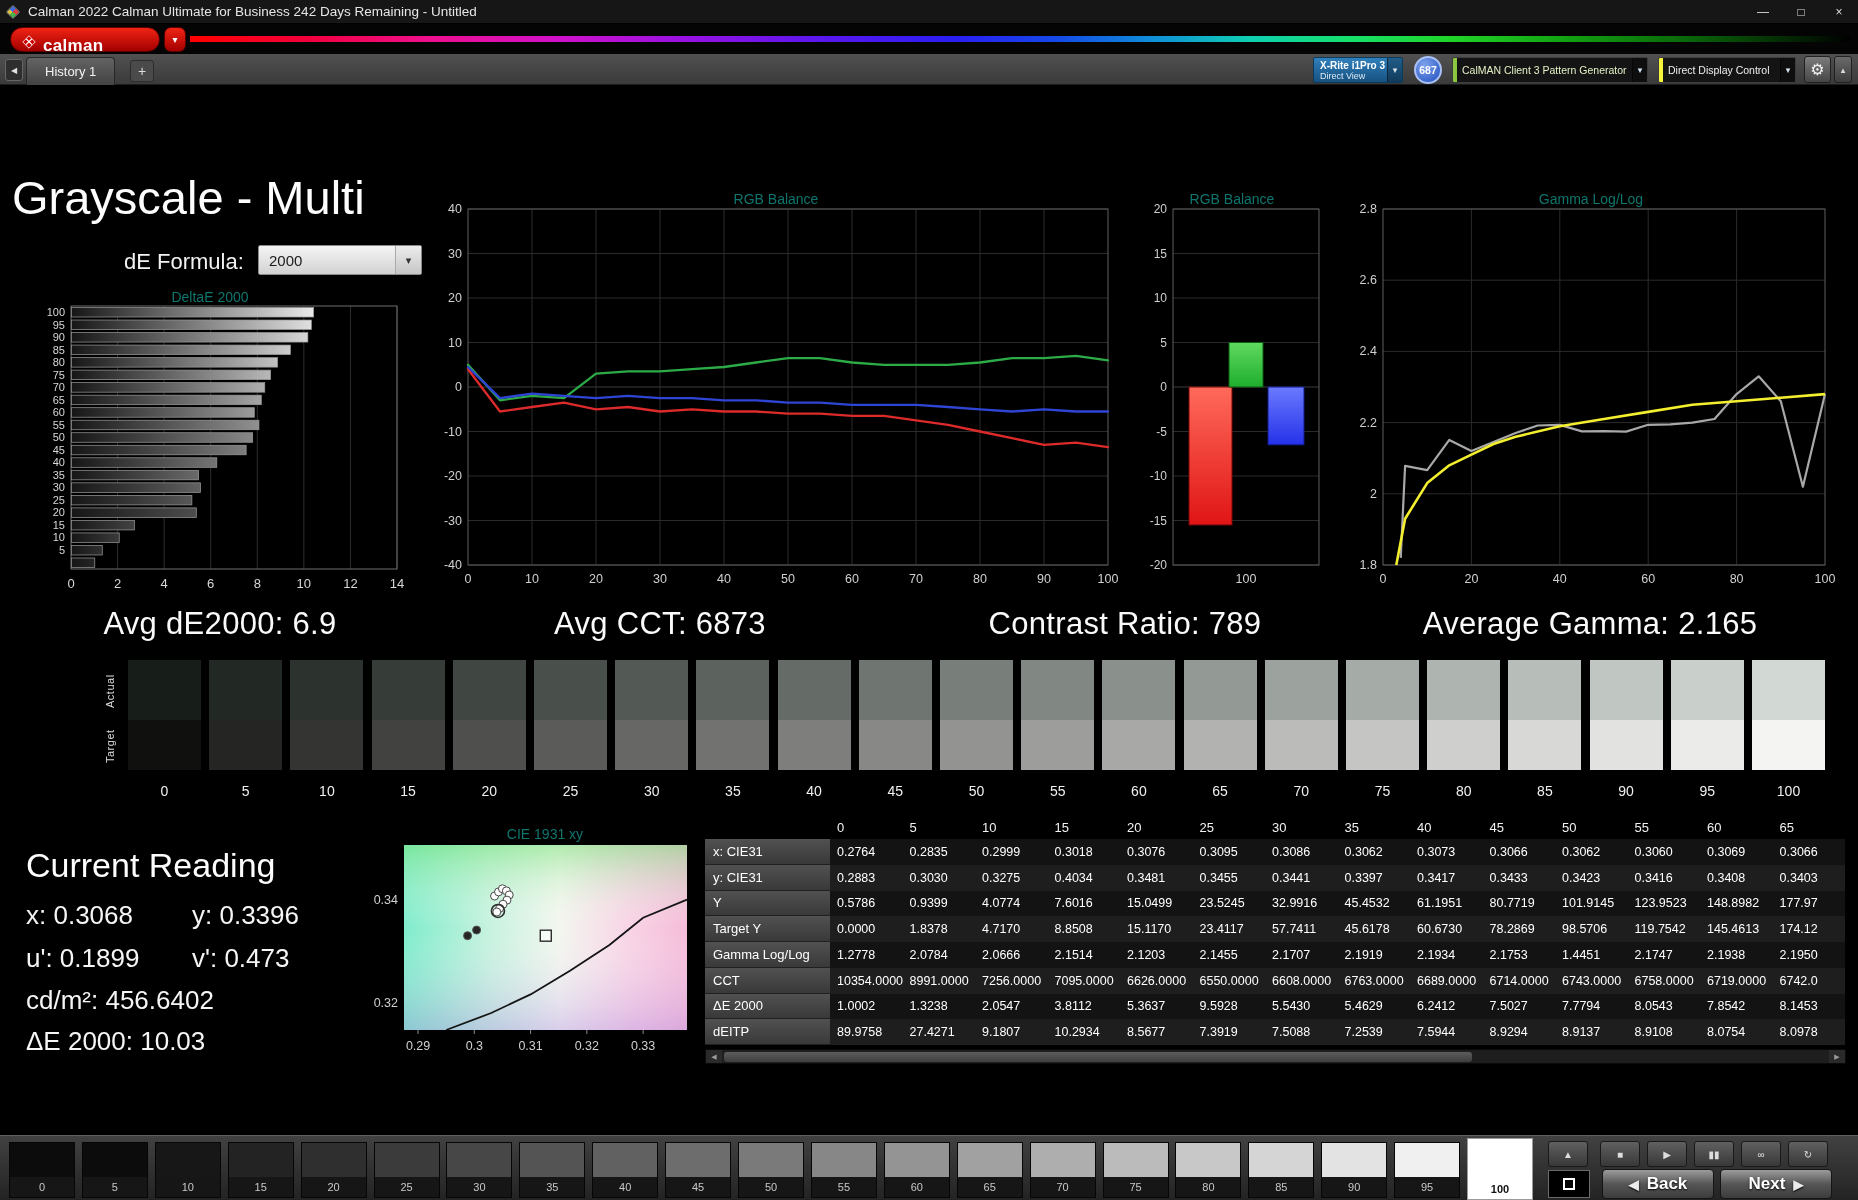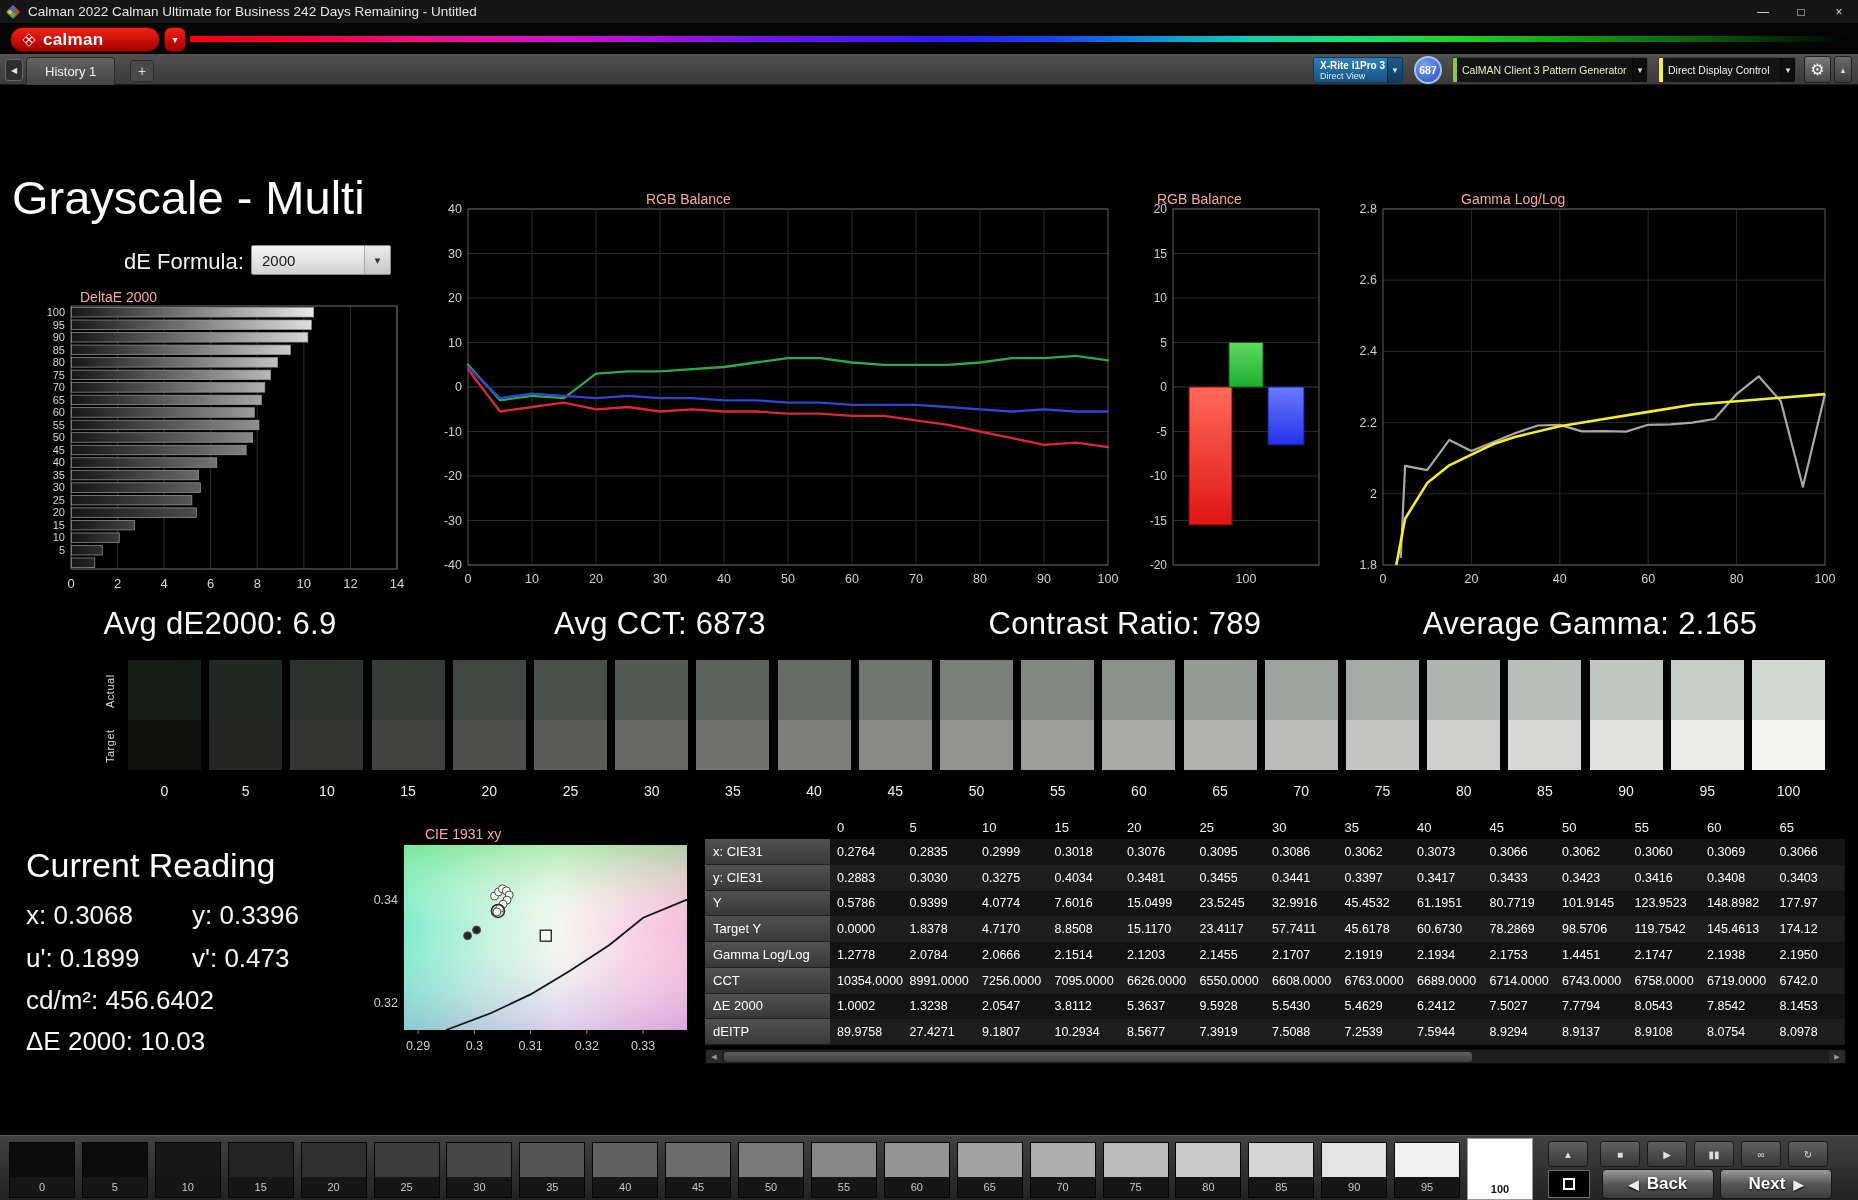--- a/index.html
+++ b/index.html
@@ -21,7 +21,7 @@
   
   .toolbar{position:absolute;left:0;top:24px;width:1858px;height:30px;background:#040404}
   .logo-btn{position:absolute;left:10px;top:3px;height:25px;width:150px;border-radius:13px;
-    background:linear-gradient(180deg,#f02414,#a30000);display:flex;align-items:center;
+    background:linear-gradient(180deg,#f02414,#a30000);display:flex;
     padding:8px 12px;gap:8px;border:1px solid #5e0000}
   .logo-mark{width:12px;height:12px;transform:rotate(45deg) scale(.8);border:1.5px solid #fff;
     background:linear-gradient(#fff,#fff) 50% 0/1.5px 100% no-repeat,

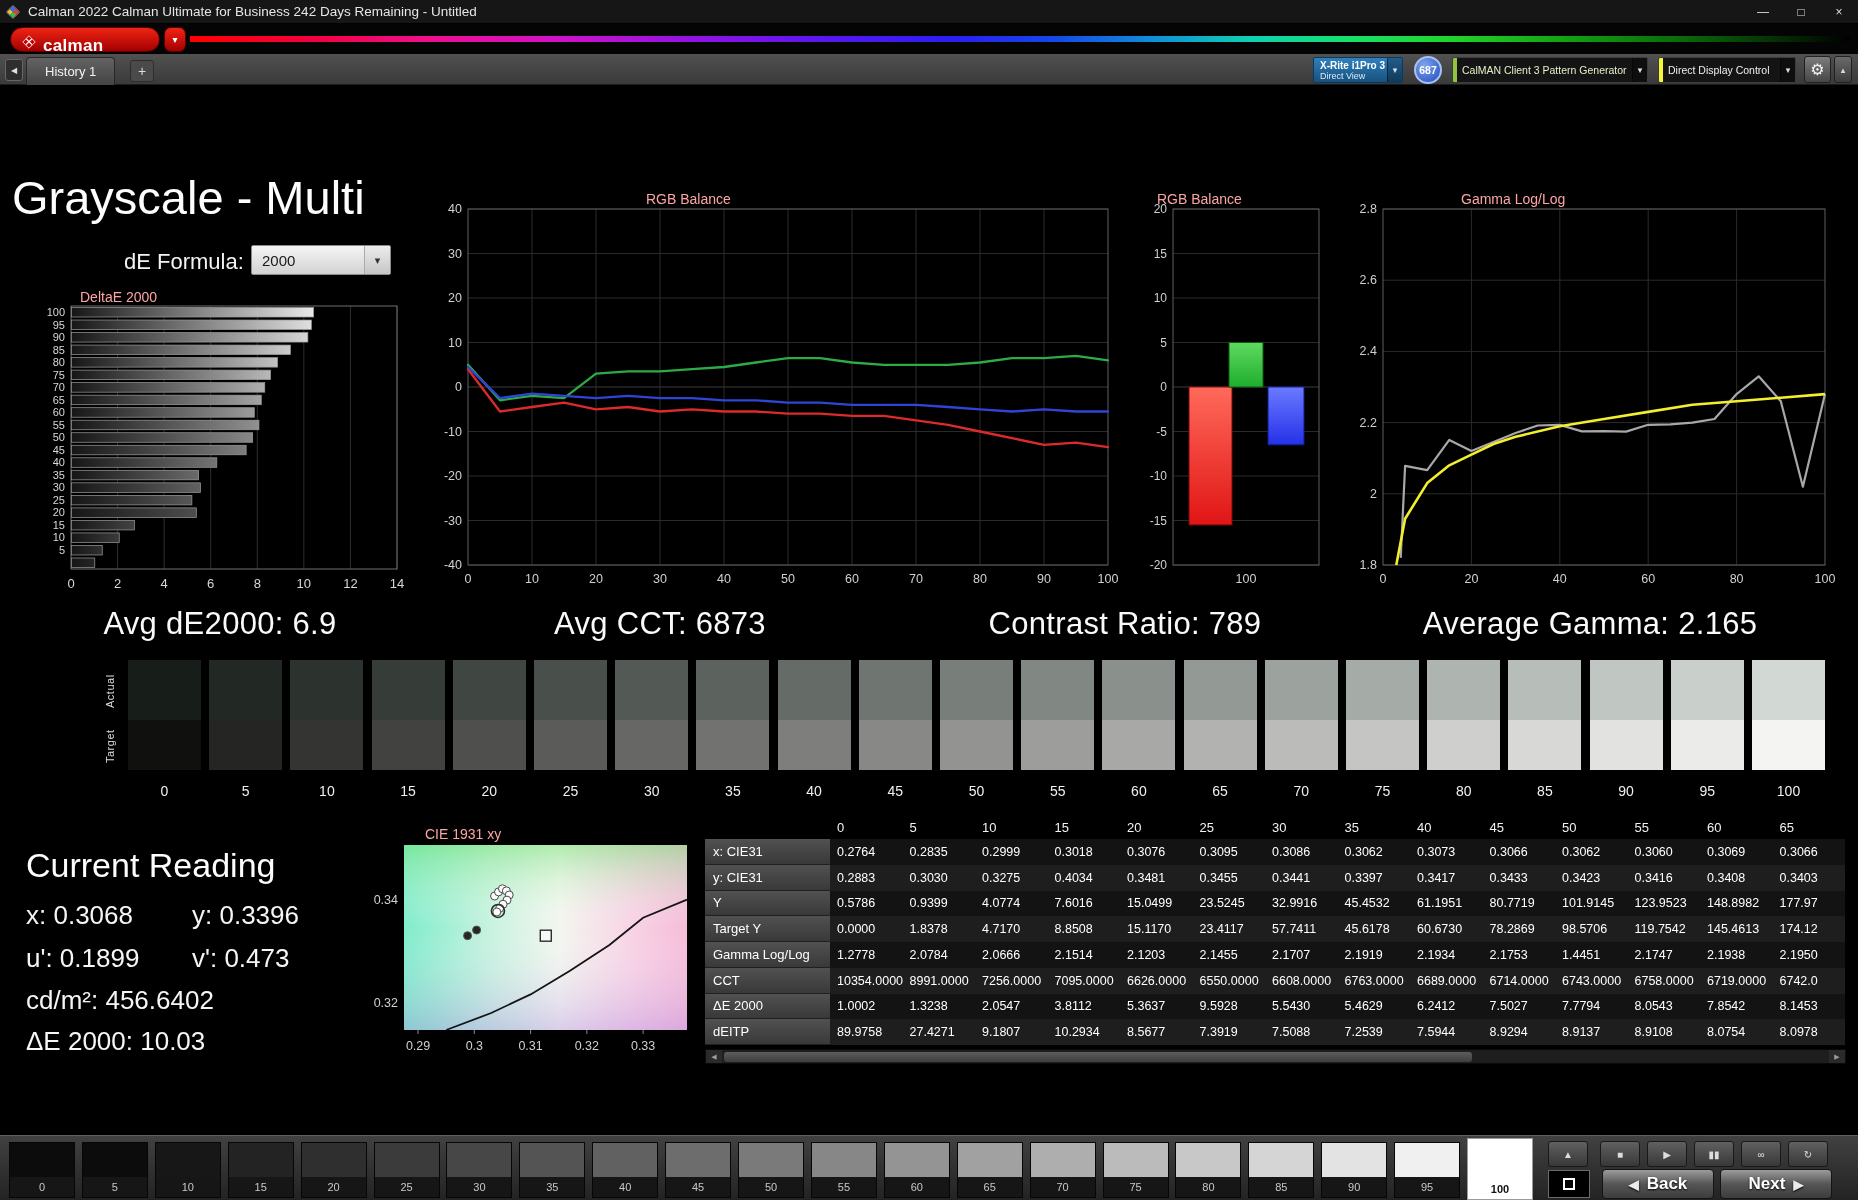--- a/index.html
+++ b/index.html
@@ -83,7 +83,7 @@
   .de-arrow{width:26px;height:100%;display:flex;align-items:center;justify-content:center;
     font-size:11px;color:#333;border-left:1px solid #aaa;background:linear-gradient(#ececec,#c6c6c6)}
 
-  .ctitle{position:absolute;font-size:14px;color:#fca5a5;text-align:left}
+  .ctitle{position:absolute;font-size:14px;color:#0f766e;text-align:center}
   #t-deltae{left:80px;width:260px;top:289px}
   #t-rgb{left:646px;width:260px;top:191px}
   #t-rgbbars{left:1157px;width:150px;top:191px}

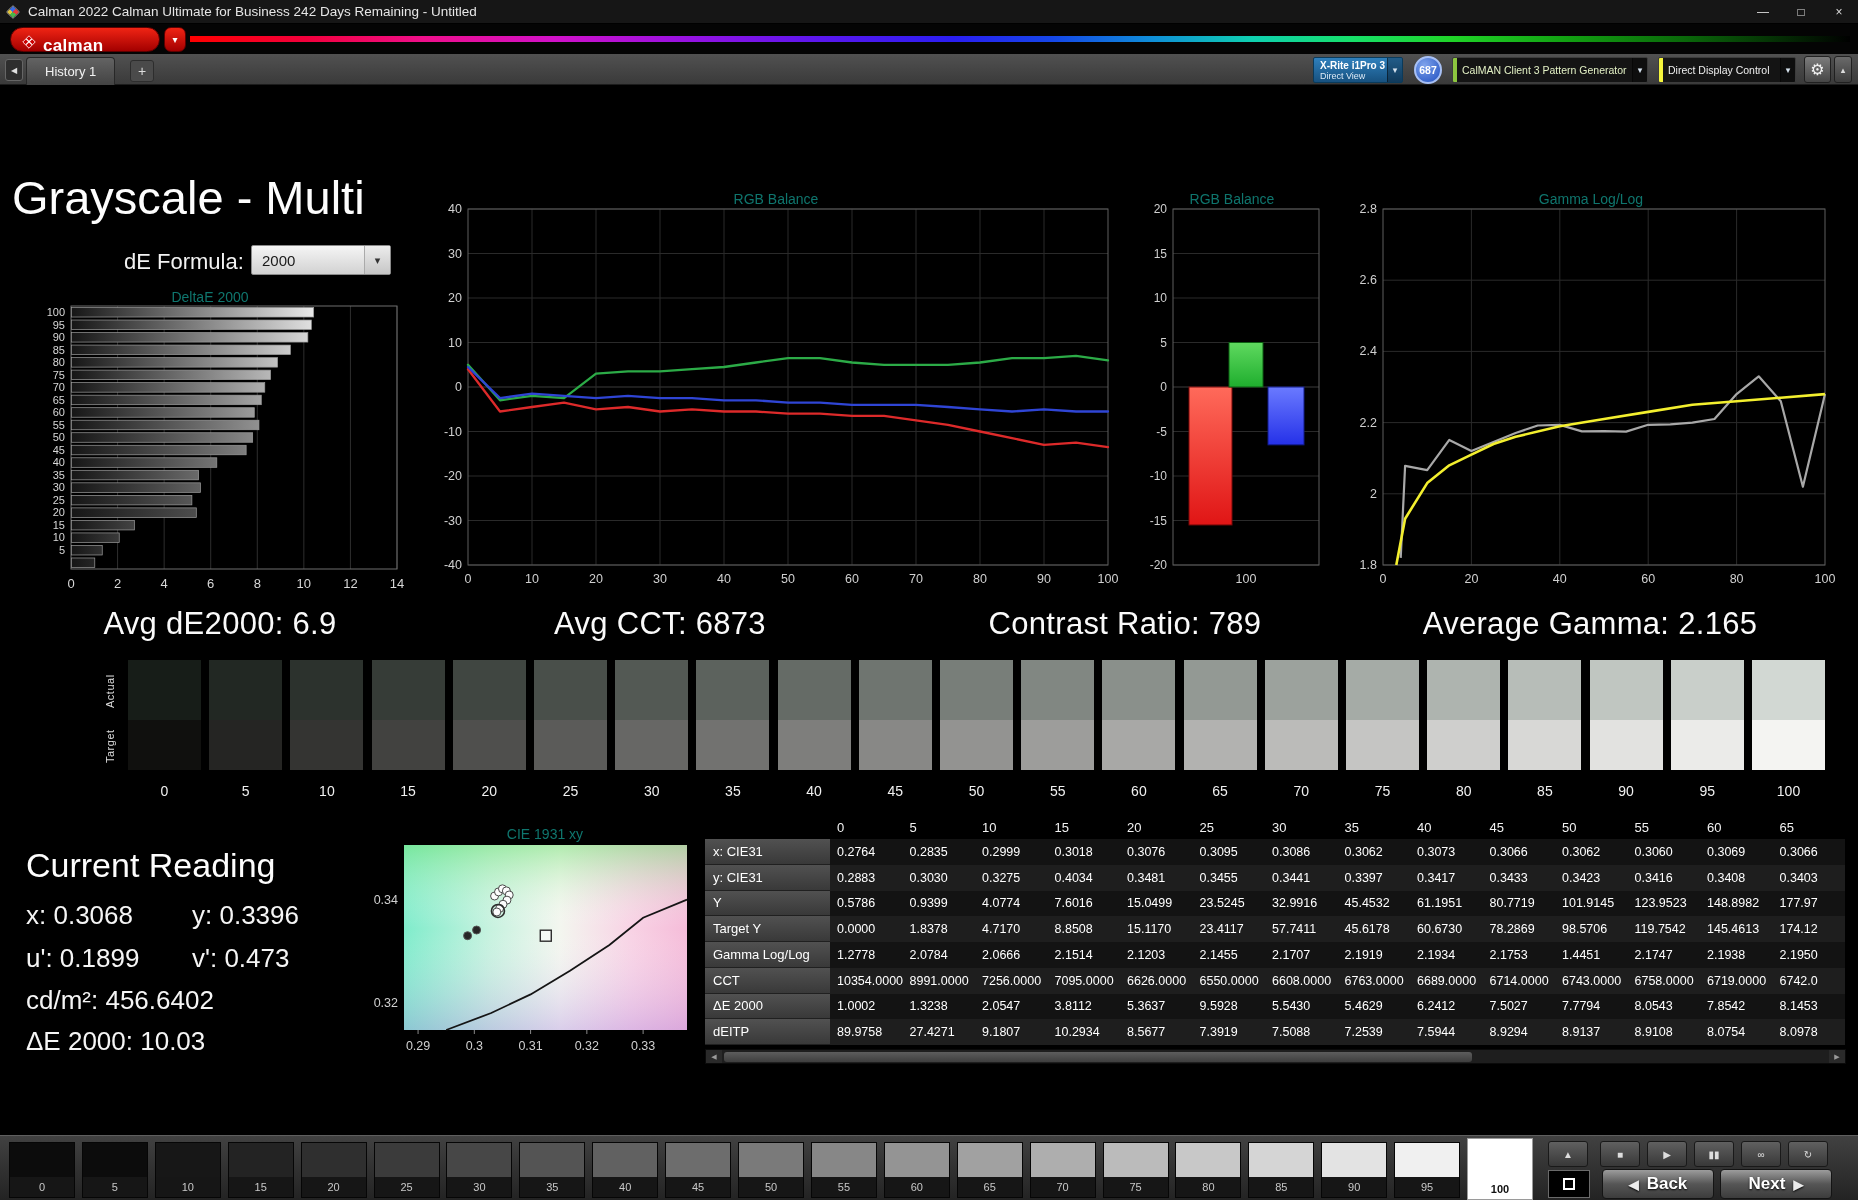--- a/index.html
+++ b/index.html
@@ -76,7 +76,7 @@
   
   .page-title{position:absolute;left:12px;top:170px;font-size:47px;font-weight:300;color:#fdfdfd}
   .de-label{position:absolute;left:124px;top:249px;font-size:22px;color:#f2f2f2}
-  .de-select{position:absolute;left:251px;top:245px;width:140px;height:30px;display:flex;
+  .de-select{position:absolute;left:258px;top:245px;width:164px;height:30px;display:flex;
     align-items:center;background:linear-gradient(#f5f5f5,#d2d2d2);border:1px solid #8a8a8a;
     border-radius:2px;color:#1a1a1a}
   .de-value{flex:1;padding-left:10px;font-size:15px}

